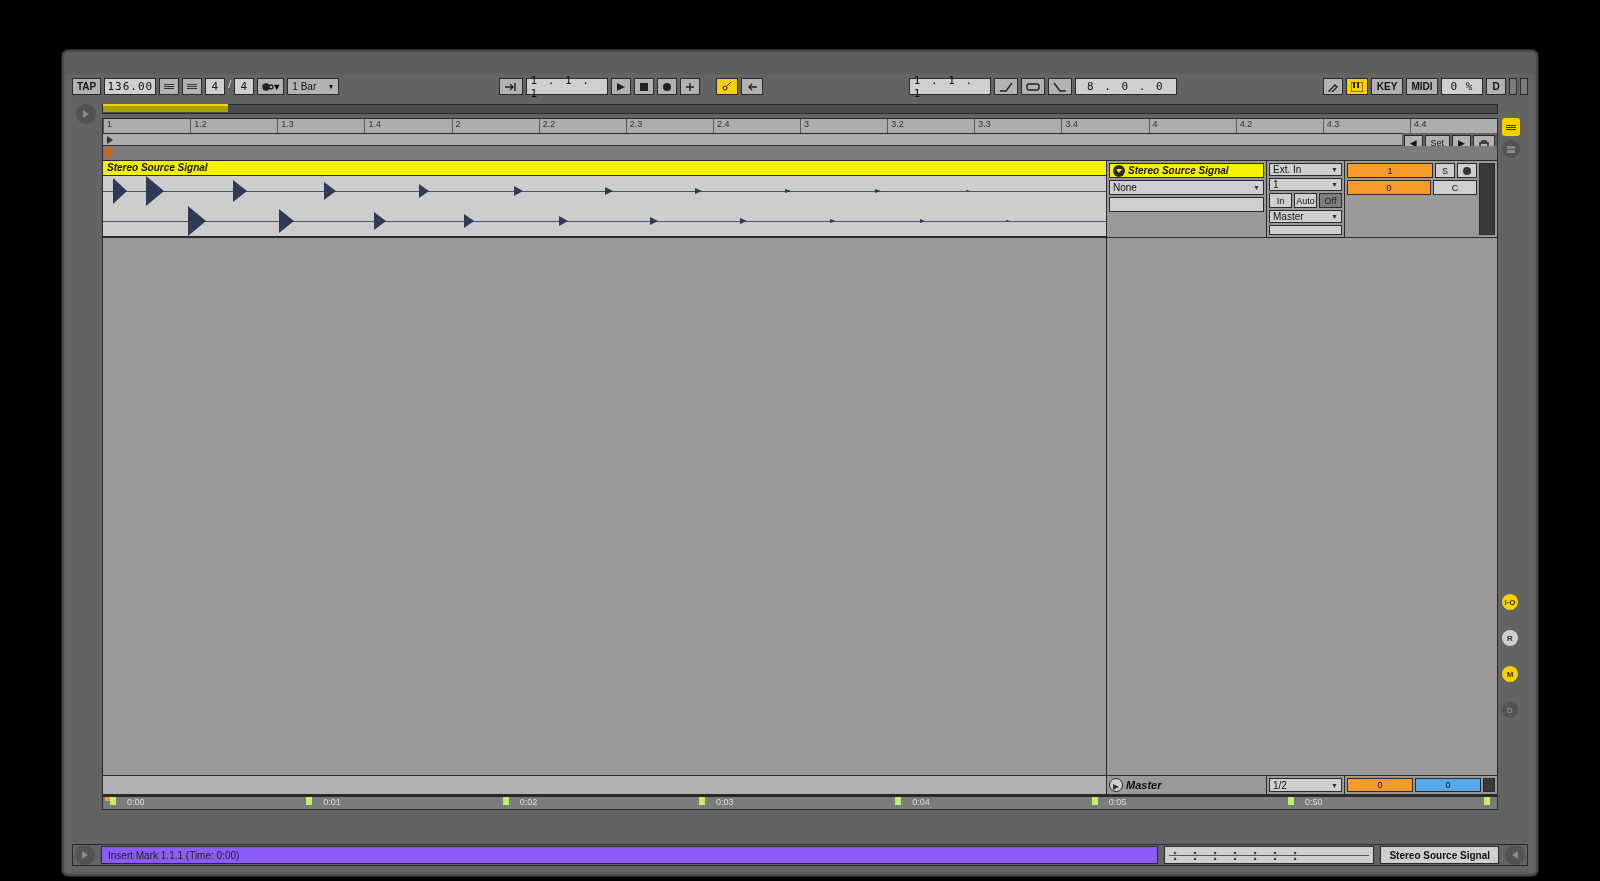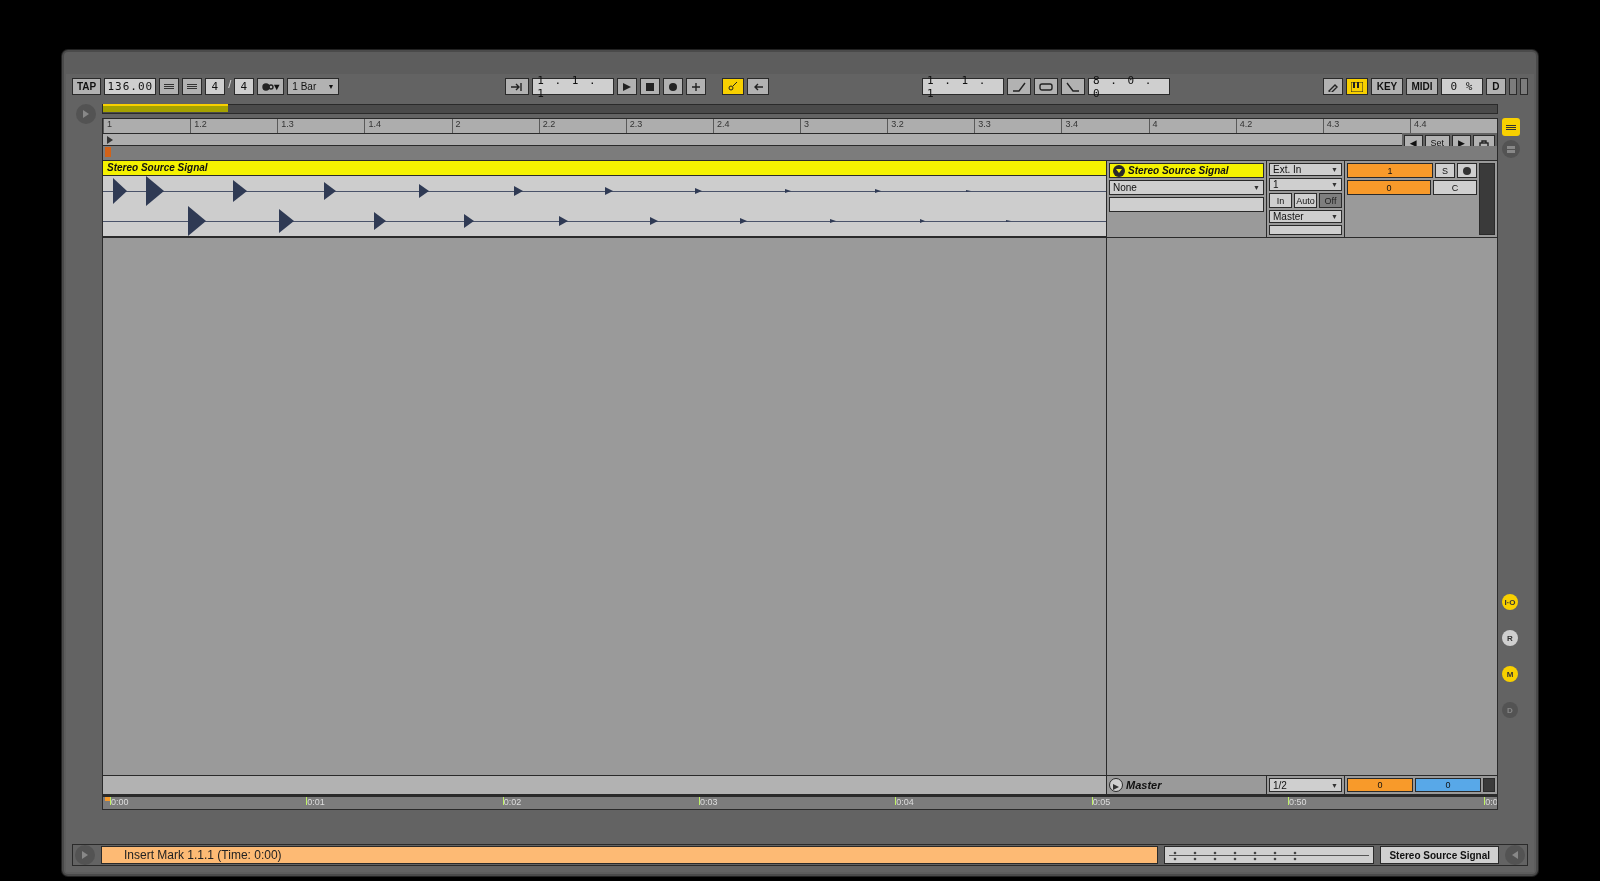--- a/index.html
+++ b/index.html
@@ -227,7 +227,7 @@
               <path d="M1 1l6 8h6"></path>
             </svg>
           </div>
-      <div class="numbox" style="width:82px;letter-spacing:2px">8 .   0 .   0</div>
+      <div class="numbox" style="width:102px;letter-spacing:2px">8 .   0 .   0</div>
 
       <div class="flex1"></div>
 

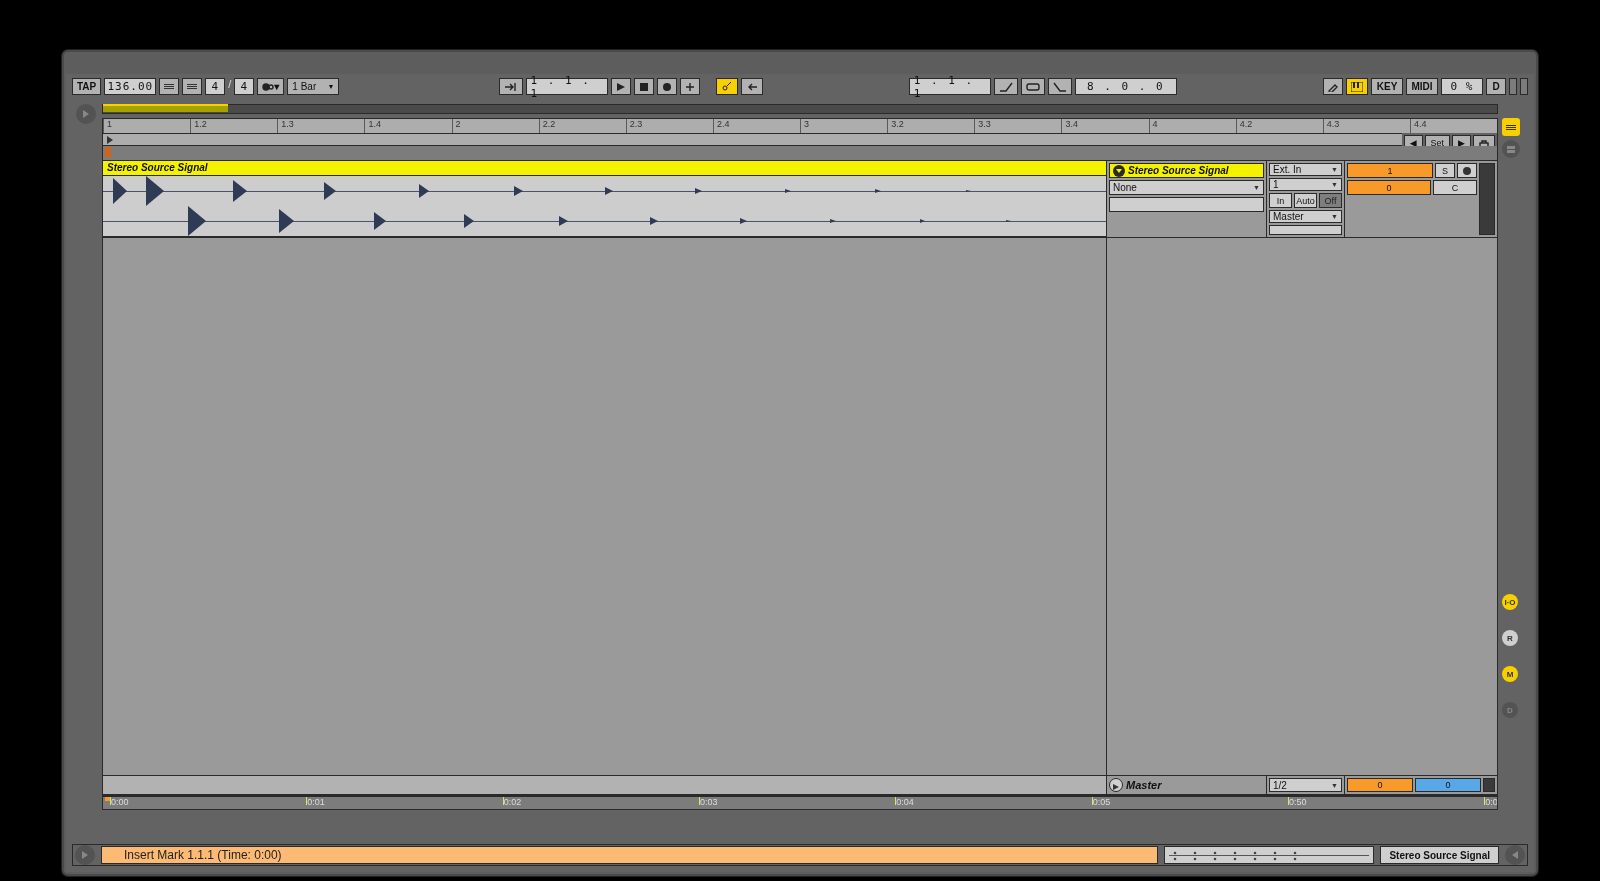--- a/index.html
+++ b/index.html
@@ -104,7 +104,7 @@
 
   
   .timeruler{position:absolute;left:30px;right:30px;bottom:0;height:14px;background:#7c7c7c;border:1px solid #2a2a2a;font-size:9px;color:#ddd;overflow:hidden}
-  .timeruler .t{position:absolute;top:0;bottom:4px;border-left:1px solid #bef264;padding-left:0}
+  .timeruler .t{position:absolute;top:0;bottom:4px;border-left:6px solid #bef264;padding-left:11px}
   .timeruler .orange{position:absolute;left:2px;top:-1px;width:6px;height:5px;background:#f89a2a}
 
   

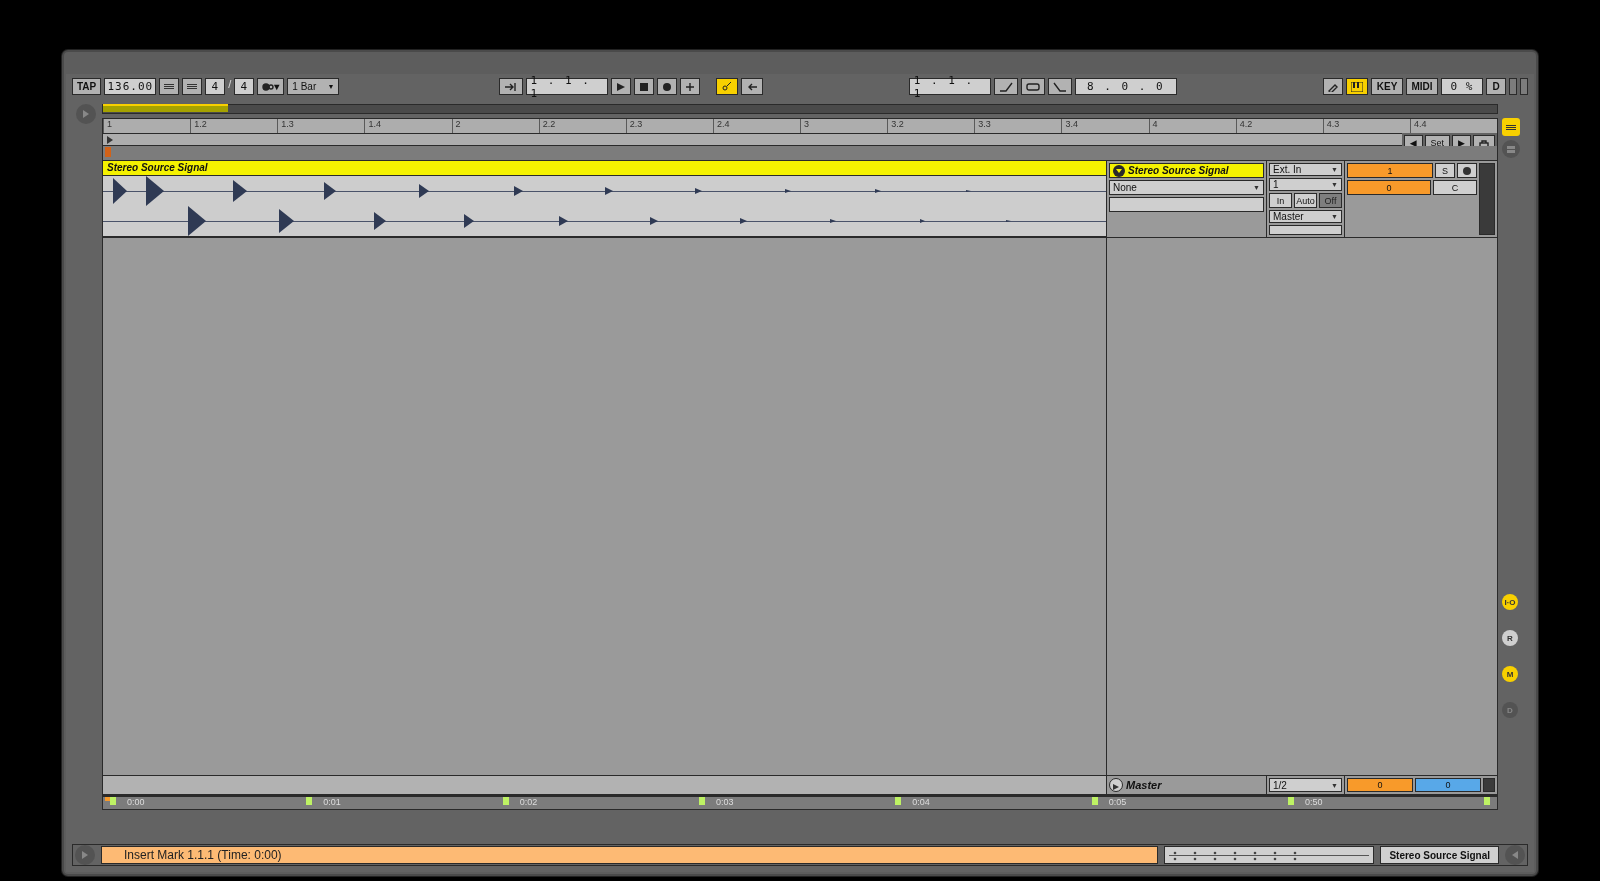--- a/index.html
+++ b/index.html
@@ -121,7 +121,7 @@
   
   .status{position:absolute;left:6px;right:6px;bottom:6px;height:22px;border:1px solid #2a2a2a;background:#636363;display:flex;align-items:center;gap:6px;padding:2px}
   .status .circ{width:20px;height:20px;border-radius:50%;background:#535353;display:flex;align-items:center;justify-content:center}
-  .status .info{flex:1;height:18px;background:#fdba74;border:1px solid #2a2a2a;padding:2px 22px;font-size:12px;color:#222;display:flex;align-items:center}
+  .status .info{flex:1;height:18px;background:#8b5cf6;border:1px solid #2a2a2a;padding:2px 6px;font-size:10px;color:#222;display:flex;align-items:center}
   .status .curve{width:210px;height:18px;background:#cfcfcf;border:1px solid #2a2a2a;position:relative}
   .status .curve::before{content:"";position:absolute;left:4px;right:4px;top:50%;height:1px;background:#555}
   .status .chip{height:18px;background:#cfcfcf;border:1px solid #2a2a2a;padding:0 8px;display:flex;align-items:center;font-weight:bold;font-size:10px}

